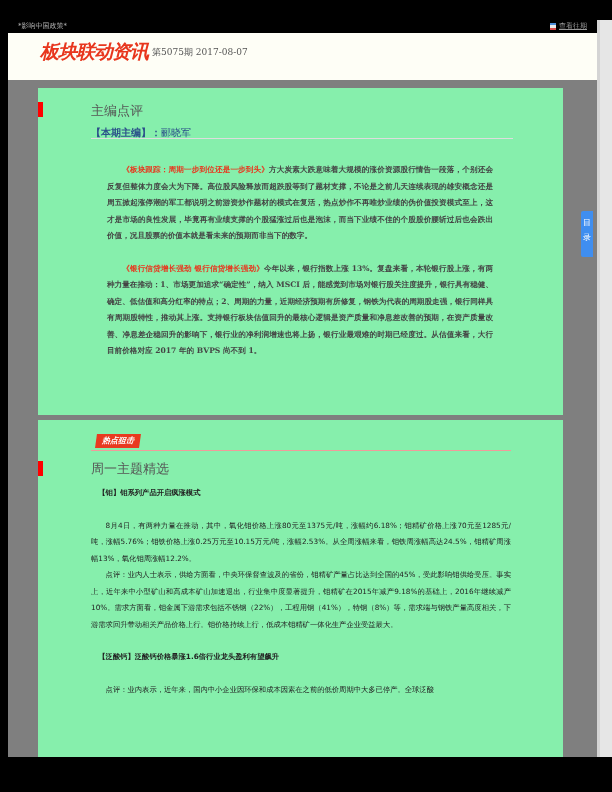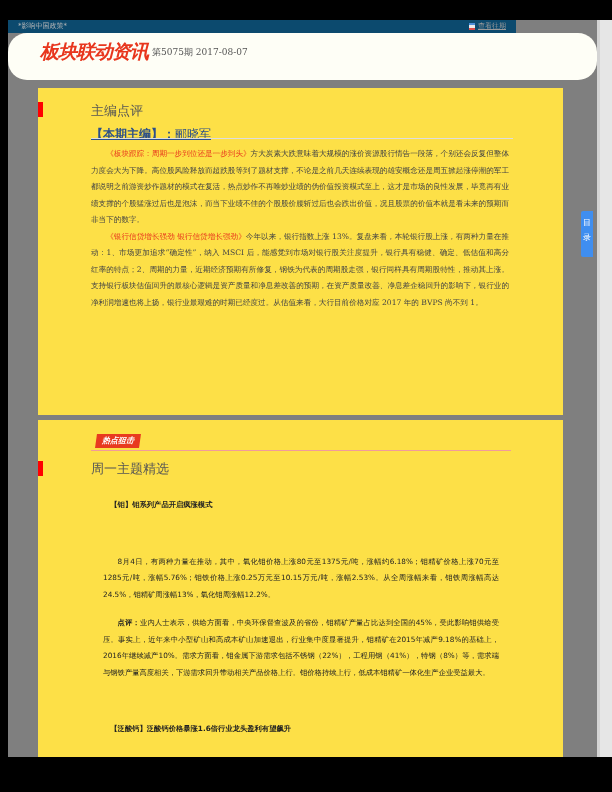--- a/index.html
+++ b/index.html
@@ -11,7 +11,7 @@
   .viewer { position: absolute; left: 8px; top: 20px; width: 589px; height: 737px; background: #7f7f7f; overflow: hidden; }
   .scrollbar { position: absolute; left: 597px; top: 20px; width: 15px; height: 737px; background: #e6e6e6; }
   .scrollbar .track { position: absolute; left: 0; top: 0; width: 3px; height: 100%; background: #d4d4d4; }
-  .topbar { position: absolute; left: 0; top: 0; width: 508px; height: 13px; background: #0c4a6e; }
+  .topbar { position: absolute; left: 0; top: 0; width: 589px; height: 13px; background: #000000; }
   .topbar .slogan { position: absolute; left: 10px; top: 1px; font-size: 7px; color: #b8b8b8; font-family: "DejaVu Sans", sans-serif; }
   .topbar .archive { position: absolute; right: 10px; top: 1px; font-size: 7px; color: #9a9a9a; font-family: "DejaVu Sans", sans-serif; display: flex; align-items: center; gap: 3px; cursor: pointer; text-decoration: underline; }
   .topbar .archive .ico { width: 6px; height: 7px; background: linear-gradient(#4a8cd8 0 30%, #eaeaea 30% 70%, #d84a4a 70%); display: inline-block; }

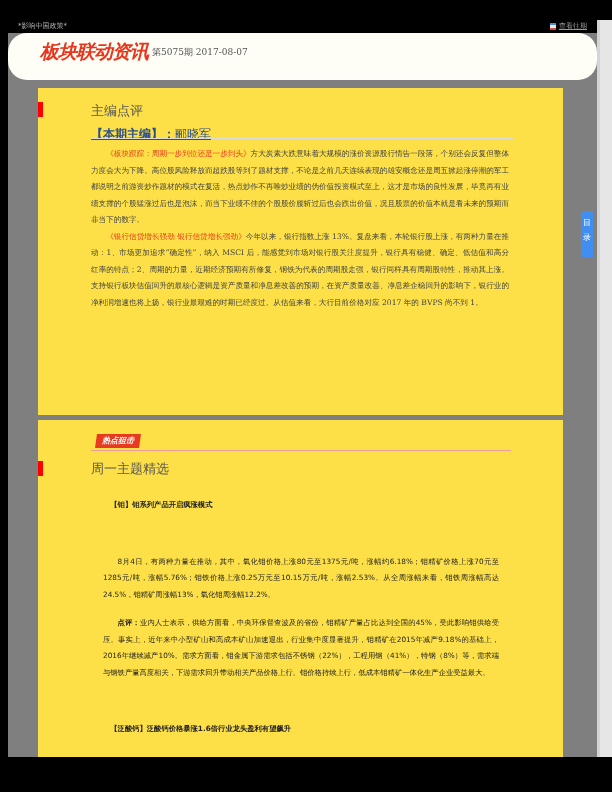--- a/index.html
+++ b/index.html
@@ -15,7 +15,7 @@
   .topbar .slogan { position: absolute; left: 10px; top: 1px; font-size: 7px; color: #b8b8b8; font-family: "DejaVu Sans", sans-serif; }
   .topbar .archive { position: absolute; right: 10px; top: 1px; font-size: 7px; color: #9a9a9a; font-family: "DejaVu Sans", sans-serif; display: flex; align-items: center; gap: 3px; cursor: pointer; text-decoration: underline; }
   .topbar .archive .ico { width: 6px; height: 7px; background: linear-gradient(#4a8cd8 0 30%, #eaeaea 30% 70%, #d84a4a 70%); display: inline-block; }
-  .masthead { position: absolute; left: 0; top: 13px; width: 589px; height: 47px; background: #fefef6; border-radius: 19px; }
+  .masthead { position: absolute; left: 0; top: 13px; width: 589px; height: 47px; background: #fefef6; }
   .masthead .logo { position: absolute; left: 32px; top: 6px; font-size: 19px; font-weight: bold; font-style: italic; color: #e8361d; letter-spacing: -1px; font-family: "DejaVu Sans", sans-serif; }
   .masthead .issue { position: absolute; left: 144px; top: 13px; font-size: 9px; color: #555; text-align: center; }
   .page { position: absolute; left: 30px; width: 525px; background: #fde047; }

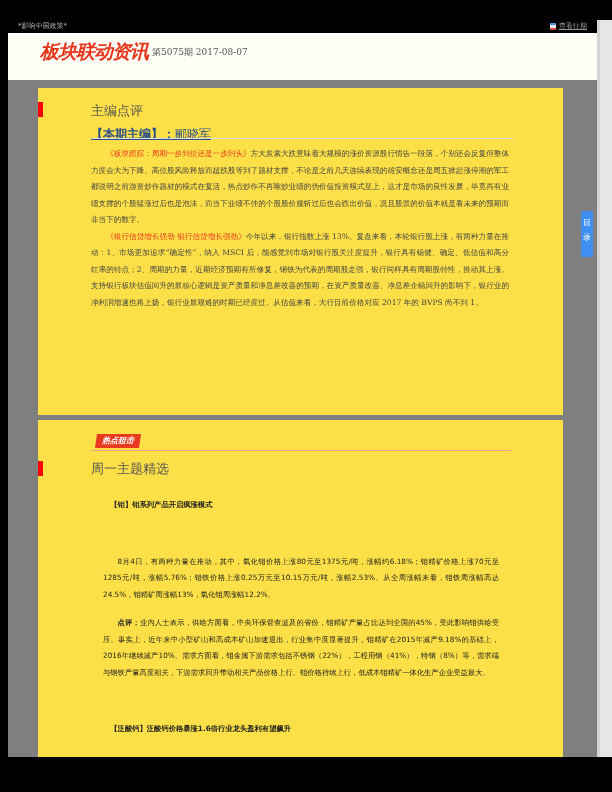--- a/index.html
+++ b/index.html
@@ -18,7 +18,7 @@
   .masthead { position: absolute; left: 0; top: 13px; width: 589px; height: 47px; background: #fefef6; }
   .masthead .logo { position: absolute; left: 32px; top: 6px; font-size: 19px; font-weight: bold; font-style: italic; color: #e8361d; letter-spacing: -1px; font-family: "DejaVu Sans", sans-serif; }
   .masthead .issue { position: absolute; left: 144px; top: 13px; font-size: 9px; color: #555; text-align: center; }
-  .page { position: absolute; left: 30px; width: 525px; background: #fde047; }
+  .page { position: absolute; left: 30px; width: 525px; background: #86efac; }
   .page1 { top: 68px; height: 327px; }
   .page2 { top: 400px; height: 340px; }
   .marker { position: absolute; left: 0; width: 5px; height: 15px; background: #ff0000; }

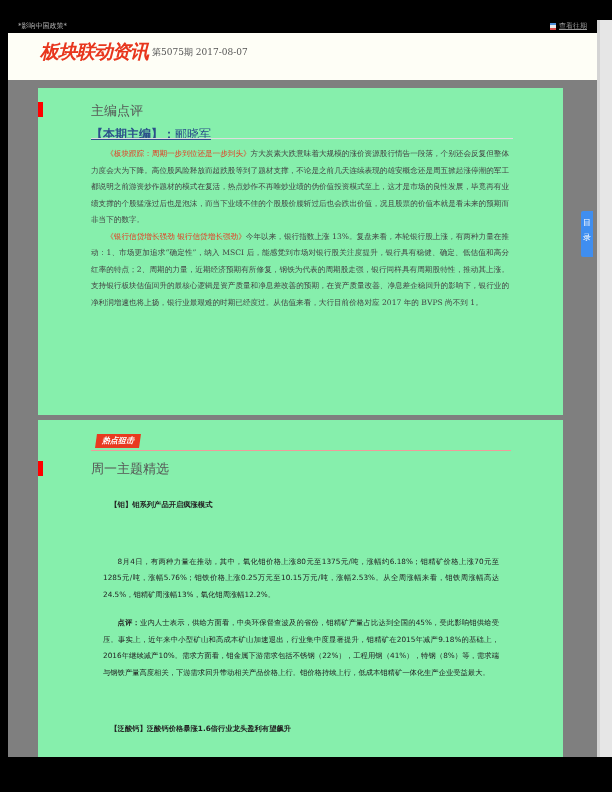--- a/index.html
+++ b/index.html
@@ -23,7 +23,7 @@
   .page2 { top: 400px; height: 340px; }
   .marker { position: absolute; left: 0; width: 5px; height: 15px; background: #ff0000; }
   .sec-title { position: absolute; left: 53px; font-size: 13px; color: #555; }
-  .editor { position: absolute; left: 53px; top: 38px; font-size: 12px; color: #2b4f8a; text-decoration: underline; }
+  .editor { position: absolute; left: 53px; top: 38px; font-size: 10px; color: #2b4f8a; }
   .editor b { font-weight: bold; }
   .rule { position: absolute; left: 53px; right: 50px; height: 1px; background: #ddd; }
   .body1 { position: absolute; left: 53px; top: 54px; width: 418px; font-size: 7.6px; line-height: 16.5px; color: #444; text-align: justify; }

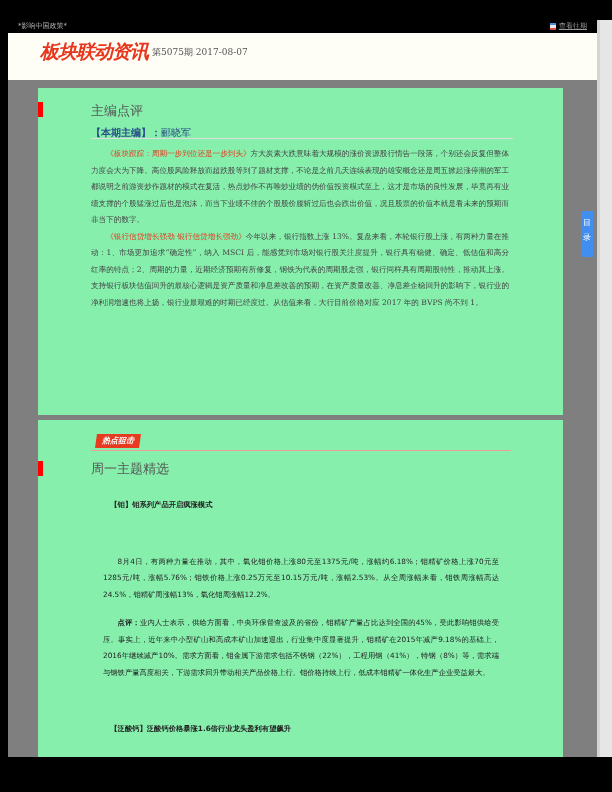--- a/index.html
+++ b/index.html
@@ -27,7 +27,7 @@
   .editor b { font-weight: bold; }
   .rule { position: absolute; left: 53px; right: 50px; height: 1px; background: #ddd; }
   .body1 { position: absolute; left: 53px; top: 54px; width: 418px; font-size: 7.6px; line-height: 16.5px; color: #444; text-align: justify; }
-  .body1 p { margin: 0; text-indent: 2em; }
+  .body1 p { margin: 16px; text-indent: 2em; font-weight: bold; }
   .body1 .hl { color: #e8361d; }
   .tagbar { position: absolute; left: 53px; top: 14px; width: 420px; height: 16px; border-bottom: 1px solid #f19b9b; }
   .tagbar .tag { position: absolute; left: 5px; top: 0; height: 14px; padding: 0 6px; background: #e83a1f; color: #fff; font-size: 8px; font-weight: bold; font-style: italic; line-height: 14px; font-family: "DejaVu Sans", sans-serif; transform: skewX(-8deg); }

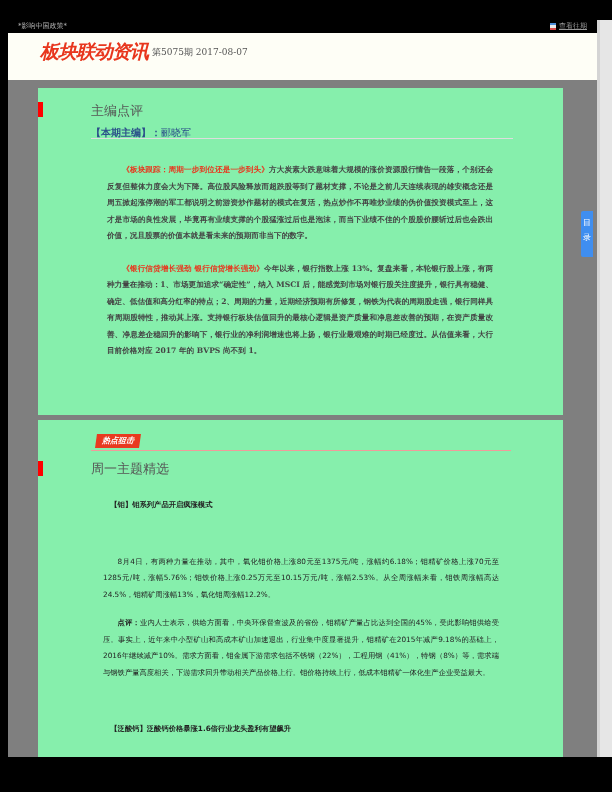--- a/index.html
+++ b/index.html
@@ -32,7 +32,7 @@
   .tagbar { position: absolute; left: 53px; top: 14px; width: 420px; height: 16px; border-bottom: 1px solid #f19b9b; }
   .tagbar .tag { position: absolute; left: 5px; top: 0; height: 14px; padding: 0 6px; background: #e83a1f; color: #fff; font-size: 8px; font-weight: bold; font-style: italic; line-height: 14px; font-family: "DejaVu Sans", sans-serif; transform: skewX(-8deg); }
   .body2 { position: absolute; left: 53px; width: 420px; font-family: "DejaVu Sans", sans-serif; font-size: 7.3px; line-height: 16.5px; color: #222; }
-  .body2 p { margin: 12px; text-indent: 2em; text-align: justify; }
+  .body2 p { margin: 0; text-indent: 2em; text-align: justify; }
   .body2 .head { font-weight: bold; text-indent: 1em; }
   .body2 .gap { height: 16px; }
   .body2 b { font-weight: bold; }

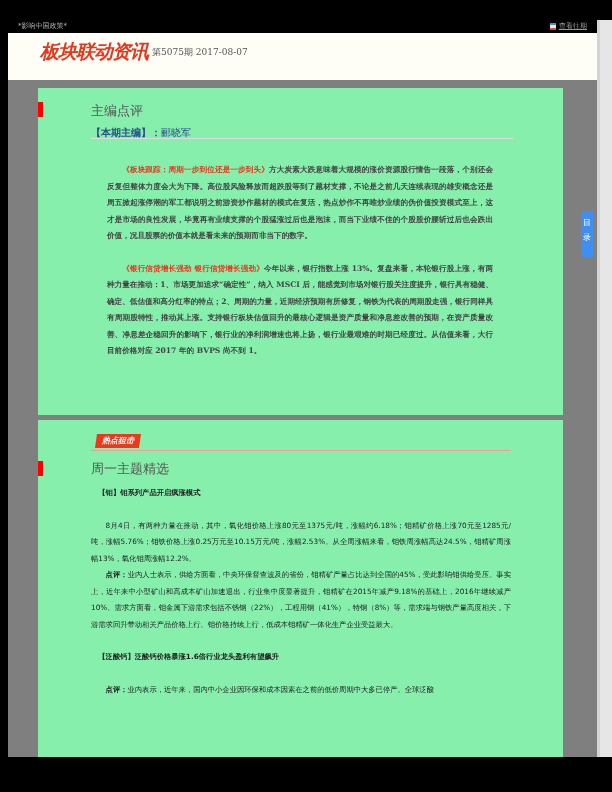--- a/index.html
+++ b/index.html
@@ -35,7 +35,7 @@
   .body2 p { margin: 0; text-indent: 2em; text-align: justify; }
   .body2 .head { font-weight: bold; text-indent: 1em; }
   .body2 .gap { height: 16px; }
-  .body2 b { font-weight: bold; }
+  .body2 b { font-weight: normal; }
   .toc-tab { position: absolute; left: 573px; top: 191px; width: 12px; height: 46px; background: #3f8ef0; border-radius: 2px 0 0 2px; color: #fff; font-size: 8px; line-height: 15px; text-align: center; padding-top: 4px; box-sizing: border-box; font-family: "DejaVu Sans", sans-serif; cursor: pointer; }
   .bottom { position: absolute; left: 0; top: 757px; width: 612px; height: 35px; background: #000; }
 </style>

